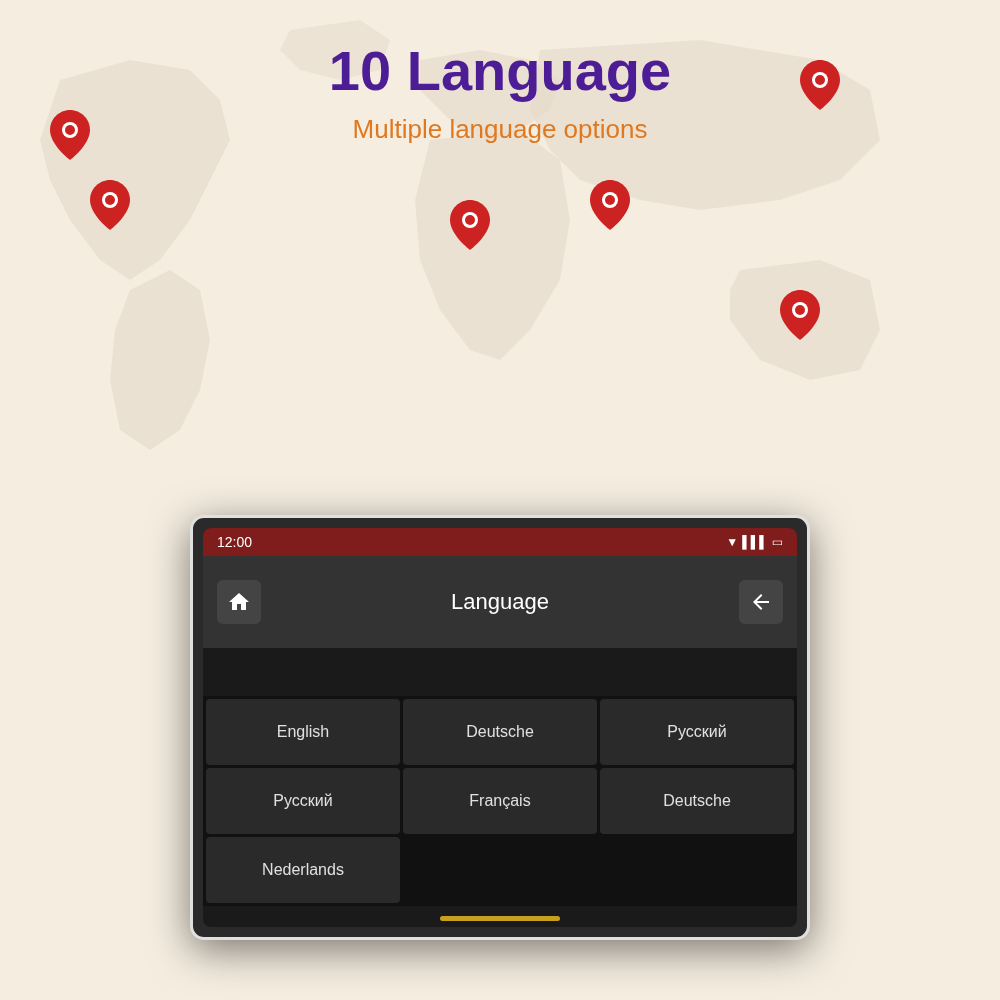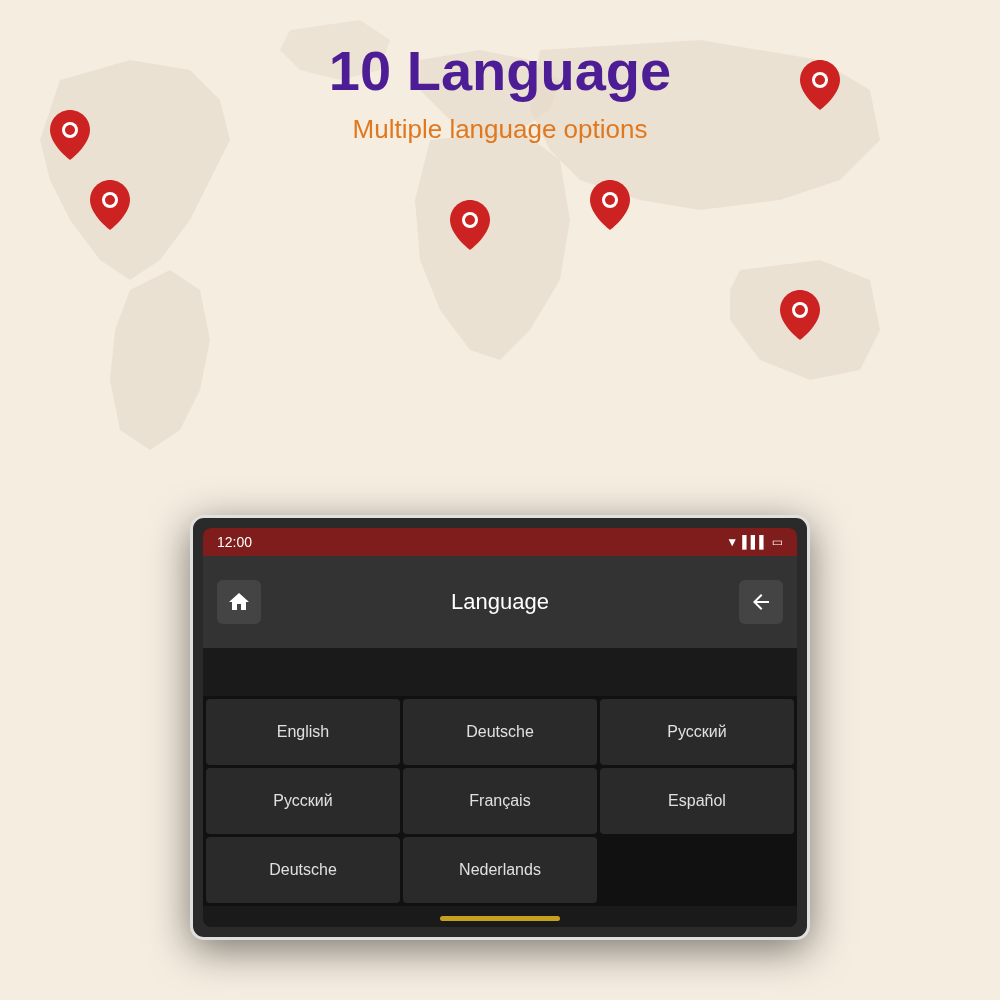--- a/index.html
+++ b/index.html
@@ -296,7 +296,6 @@
         <button class="lang-btn">Русский</button>
         <button class="lang-btn">Русский</button>
         <button class="lang-btn">Français</button>
-        <button class="lang-btn">Español</button>
         <button class="lang-btn">Deutsche</button>
         <button class="lang-btn">Nederlands</button>
       </div>

